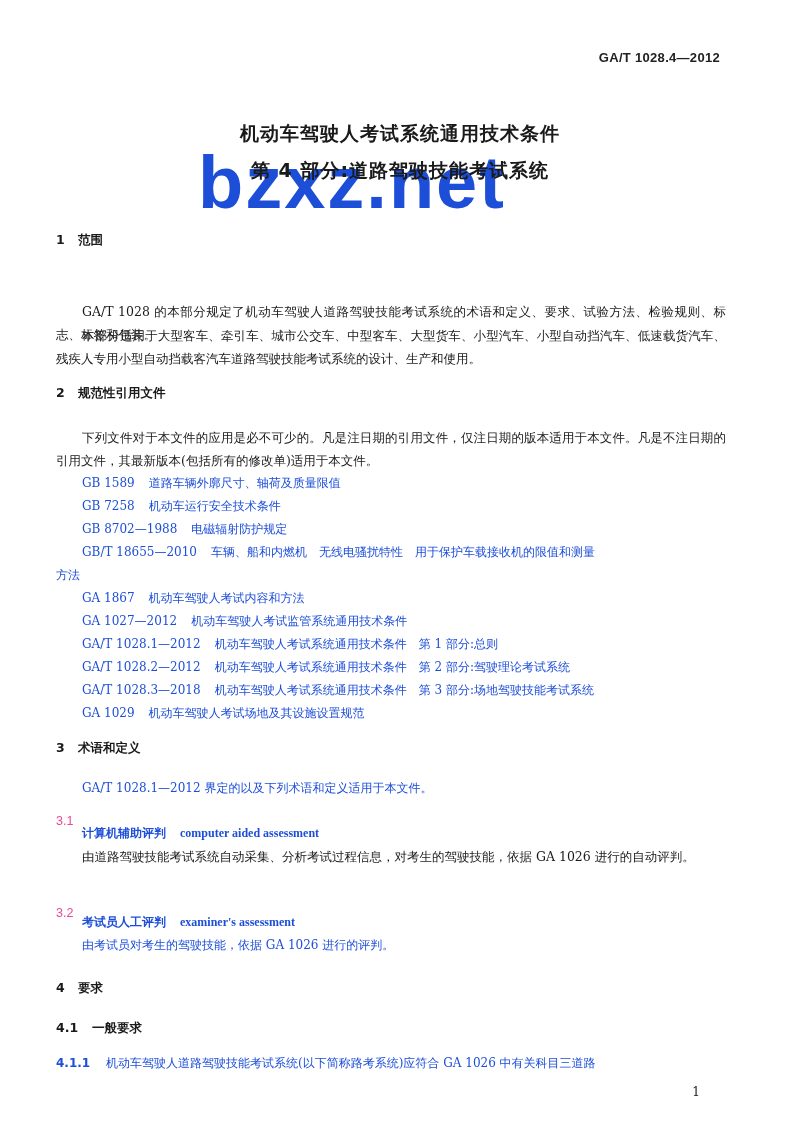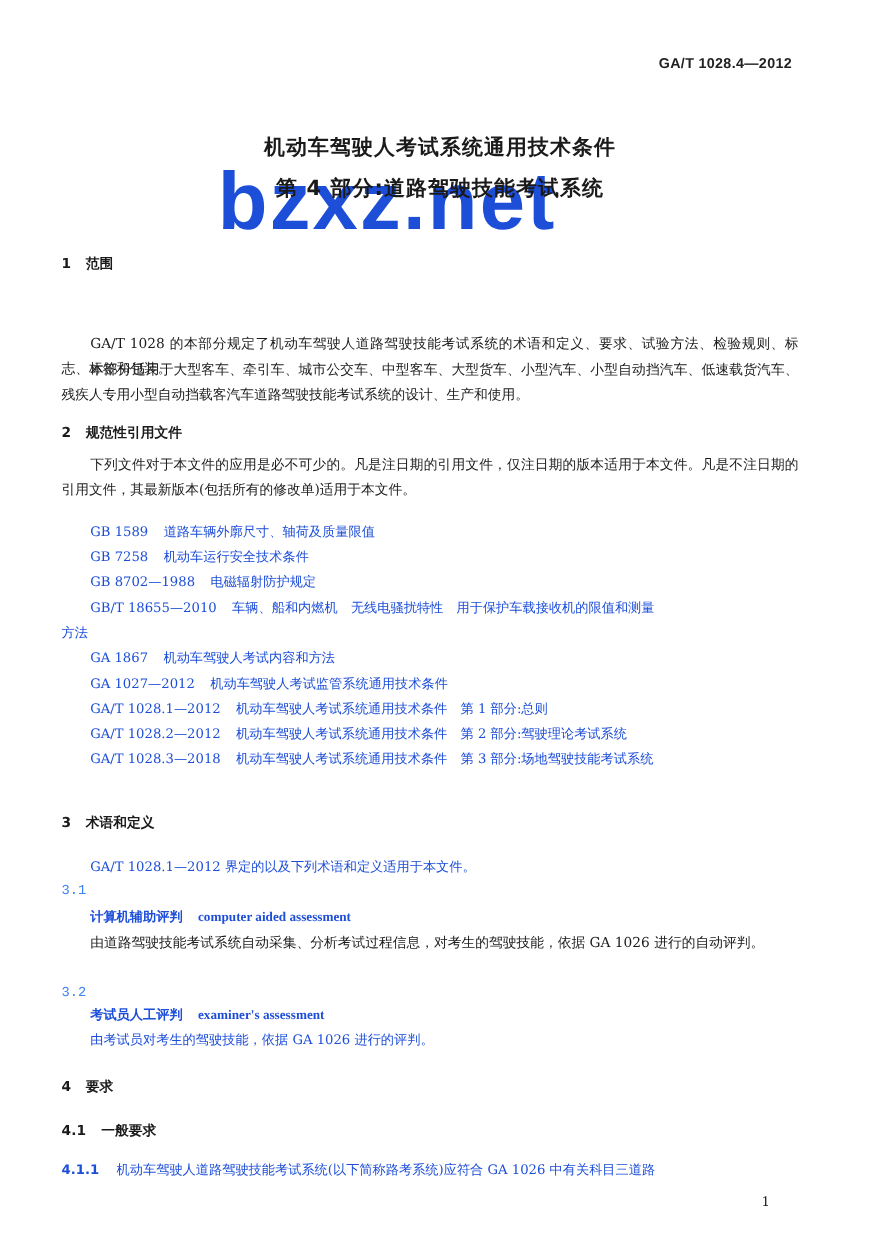--- a/index.html
+++ b/index.html
@@ -131,7 +131,7 @@
   <div class="h1" style="top:385px;">
     <span class="num">2</span><span>规范性引用文件</span>
   </div>
-  <div class="p indent" style="top:410px;">下列文件对于本文件的应用是必不可少的。凡是注日期的引用文件，仅注日期的版本适用于本文件。凡是不注日期的引用文件，其最新版本(包括所有的修改单)适用于本文件。</div>
+  <div class="p indent" style="top:426px;">下列文件对于本文件的应用是必不可少的。凡是注日期的引用文件，仅注日期的版本适用于本文件。凡是不注日期的引用文件，其最新版本(包括所有的修改单)适用于本文件。</div>
 
   <div class="line ref" style="top:472px;">
     <span class="code">GB 1589</span><span>道路车辆外廓尺寸、轴荷及质量限值</span>

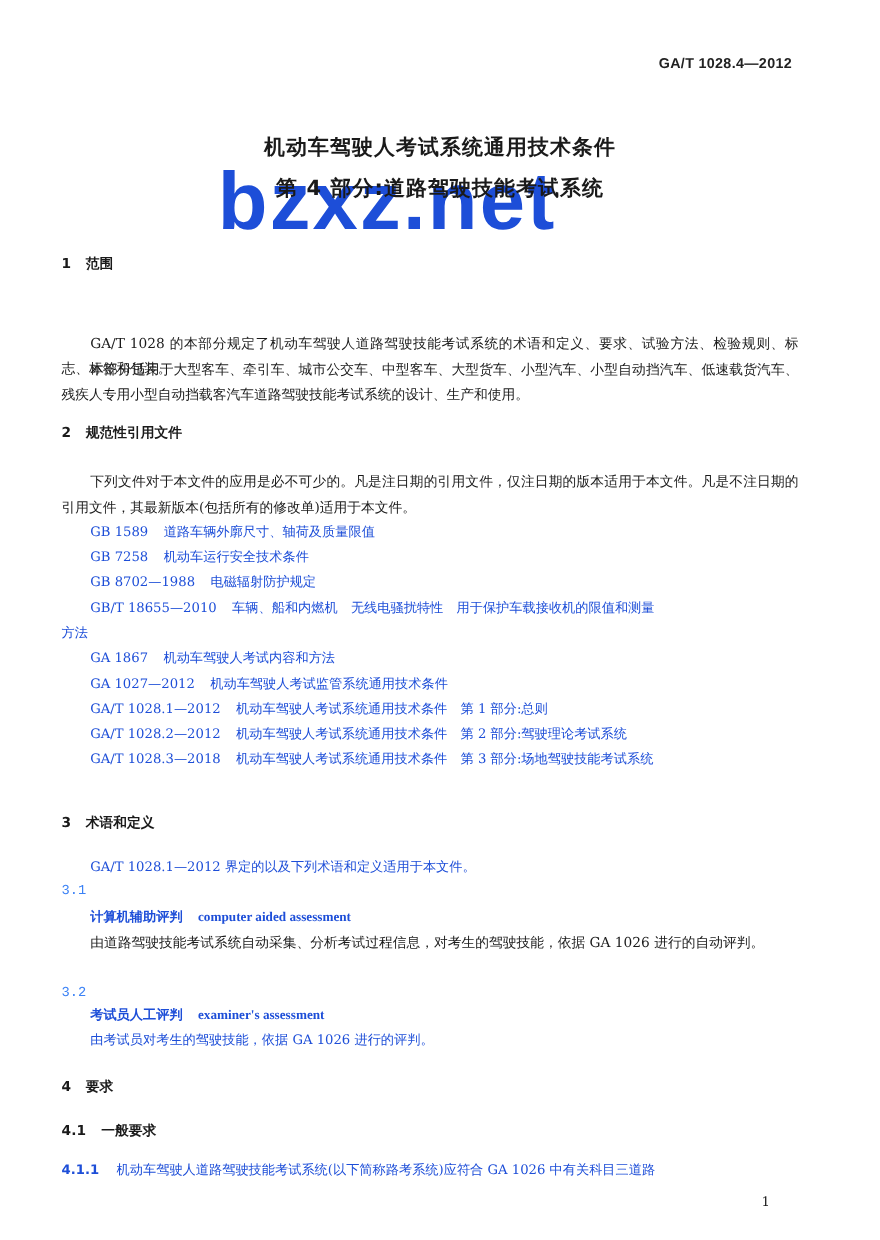--- a/index.html
+++ b/index.html
@@ -161,6 +161,9 @@
   <div class="line ref" style="top:679px;">
     <span class="code">GA/T 1028.3—2018</span><span>机动车驾驶人考试系统通用技术条件　第 3 部分:场地驾驶技能考试系统</span>
   </div>
+  <div class="line ref" style="top:702px;">
+    <span class="code">GA 1029</span><span>机动车驾驶人考试场地及其设施设置规范</span>
+  </div>
 
   <div class="h1" style="top:740px;">
     <span class="num">3</span><span>术语和定义</span>

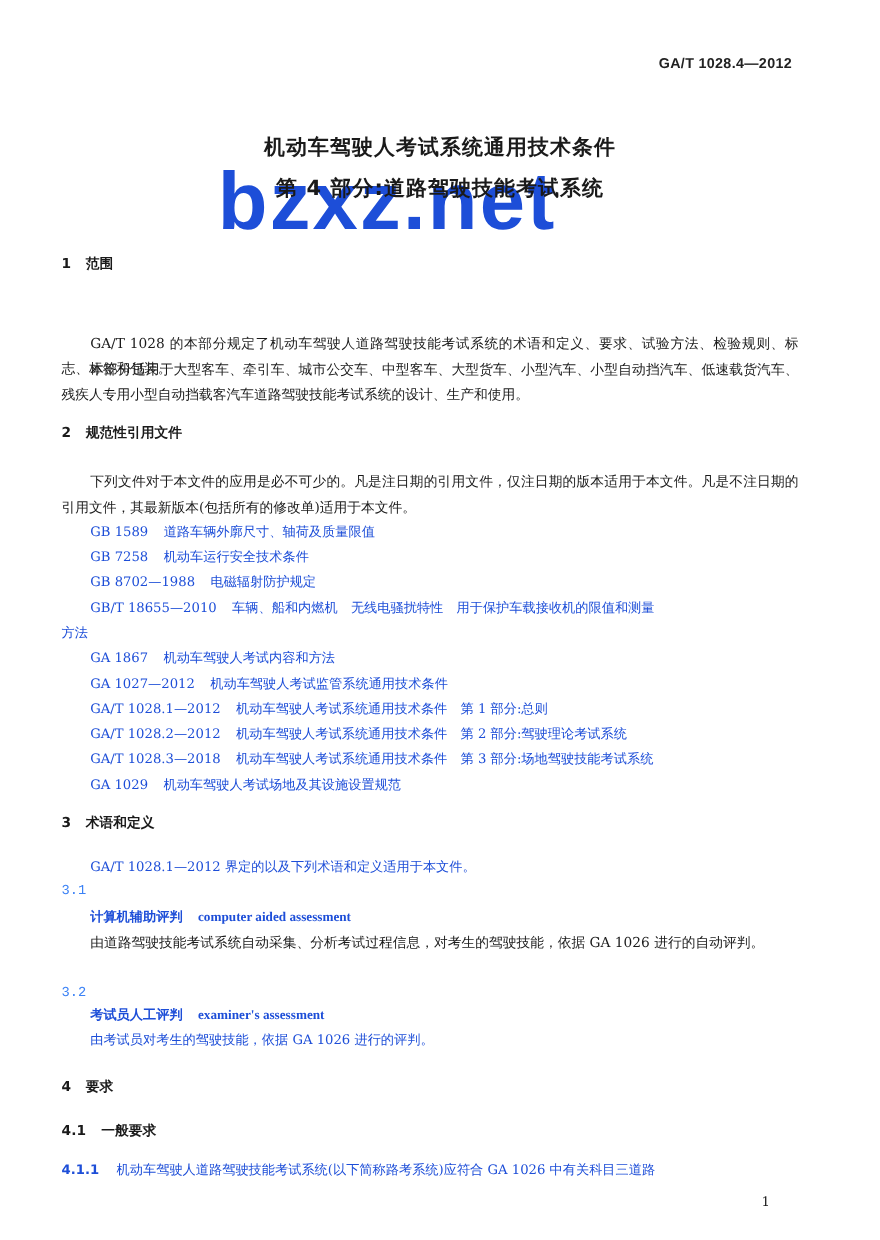--- a/index.html
+++ b/index.html
@@ -99,8 +99,9 @@
       position: absolute;
       left: 56px;
       font-size: 12.5px;
-      font-family: Liberation Mono, monospace;
-      color: #3b82f6;
+      font-family: Liberation Sans, sans-serif;
+      color: #ec4899;
+      margin-top: 11px;
     }
     .page-number {
       position: absolute;

